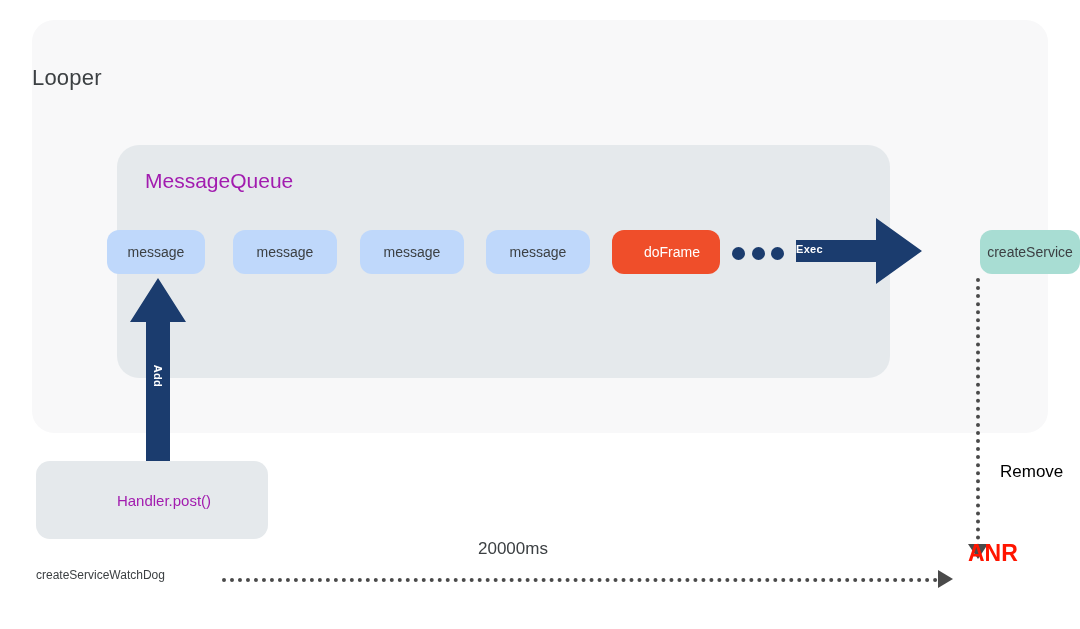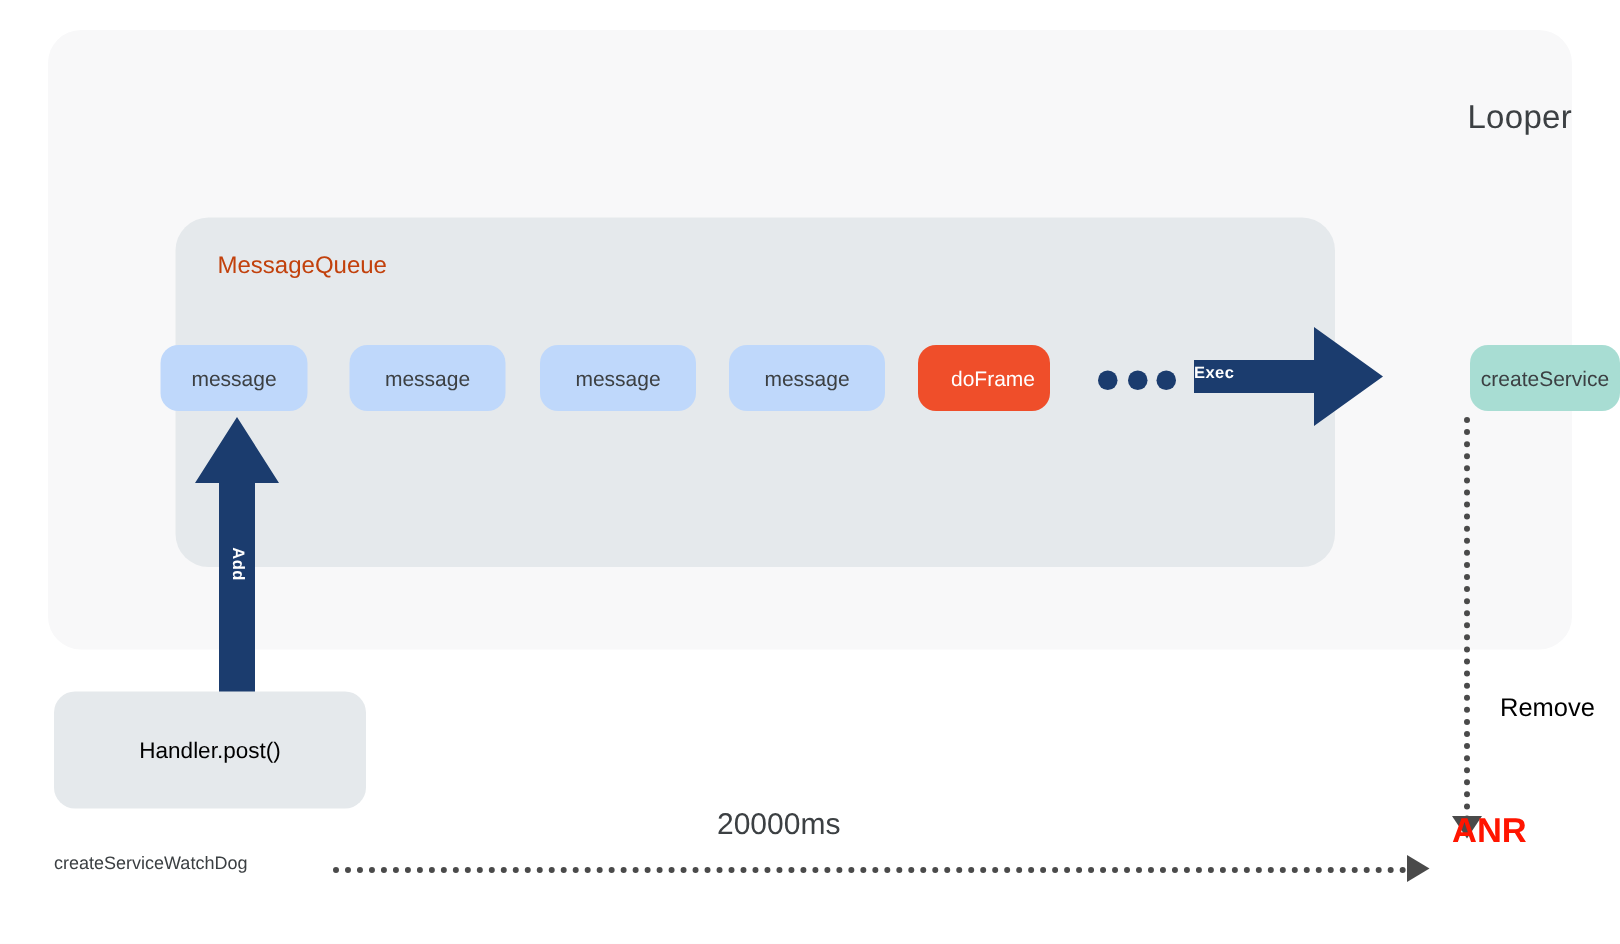--- a/index.html
+++ b/index.html
@@ -35,7 +35,7 @@
     left: 0;
     top: 45px;
     width: 1016px;
-    text-align: right;
+    text-align: left;
     font-size: 22px;
     color: #3c4043;
     letter-spacing: 0.2px;

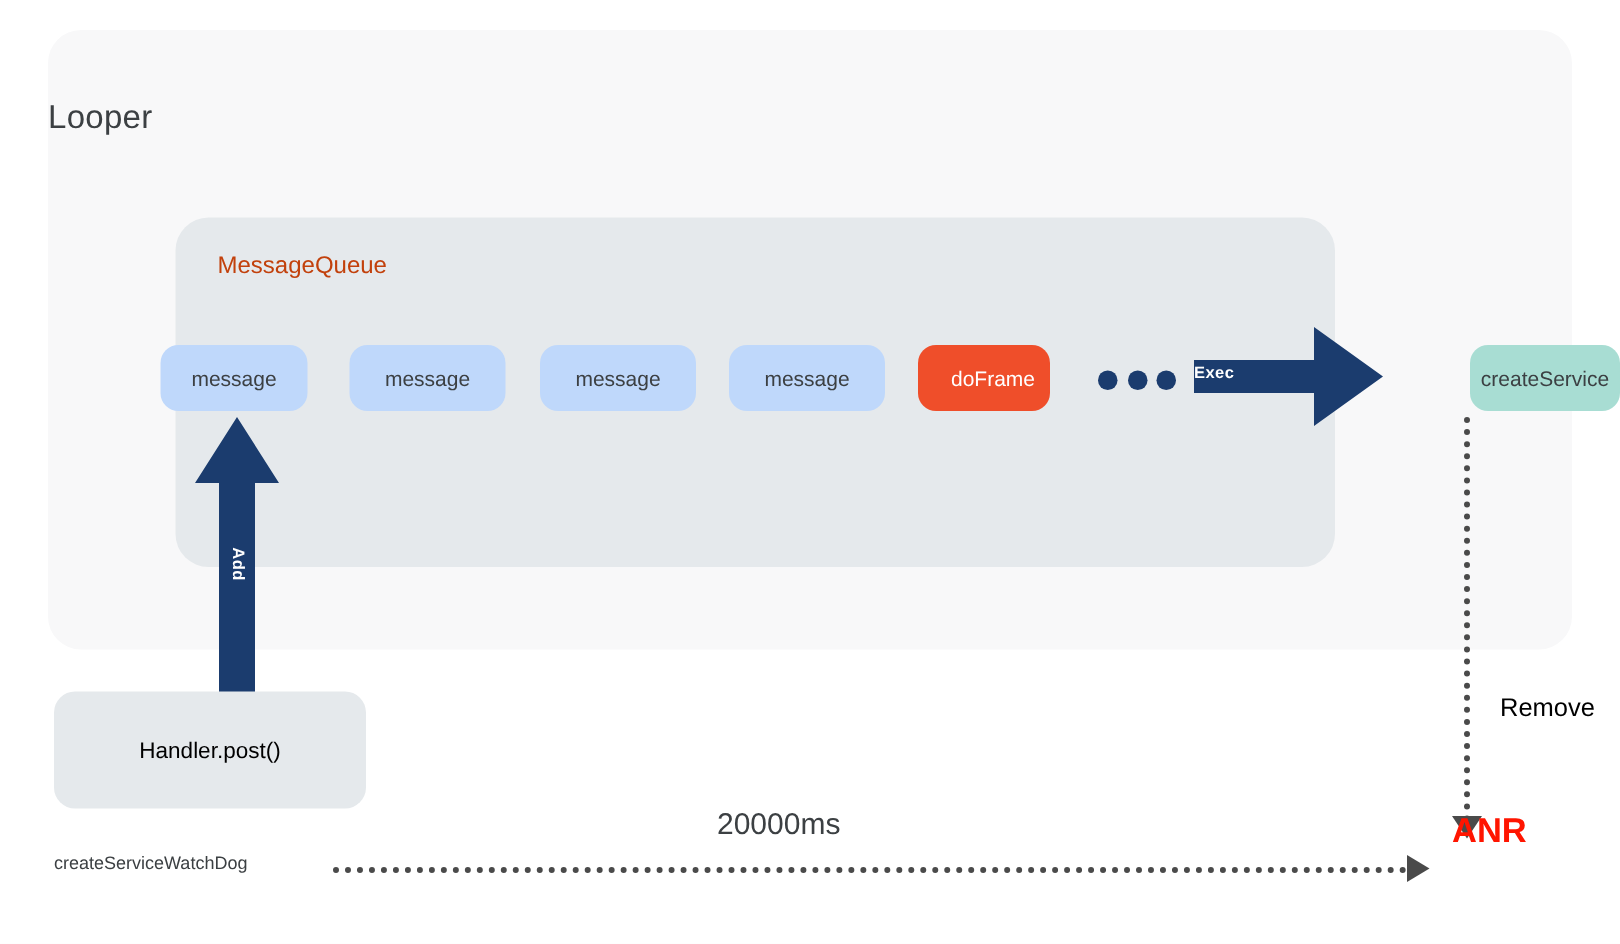--- a/index.html
+++ b/index.html
@@ -53,8 +53,8 @@
     position: absolute;
     left: 28px;
     top: 24px;
-    font-size: 16px;
-    color: #c2410c;
+    font-size: 21px;
+    color: #a21caf;
   }
 
   

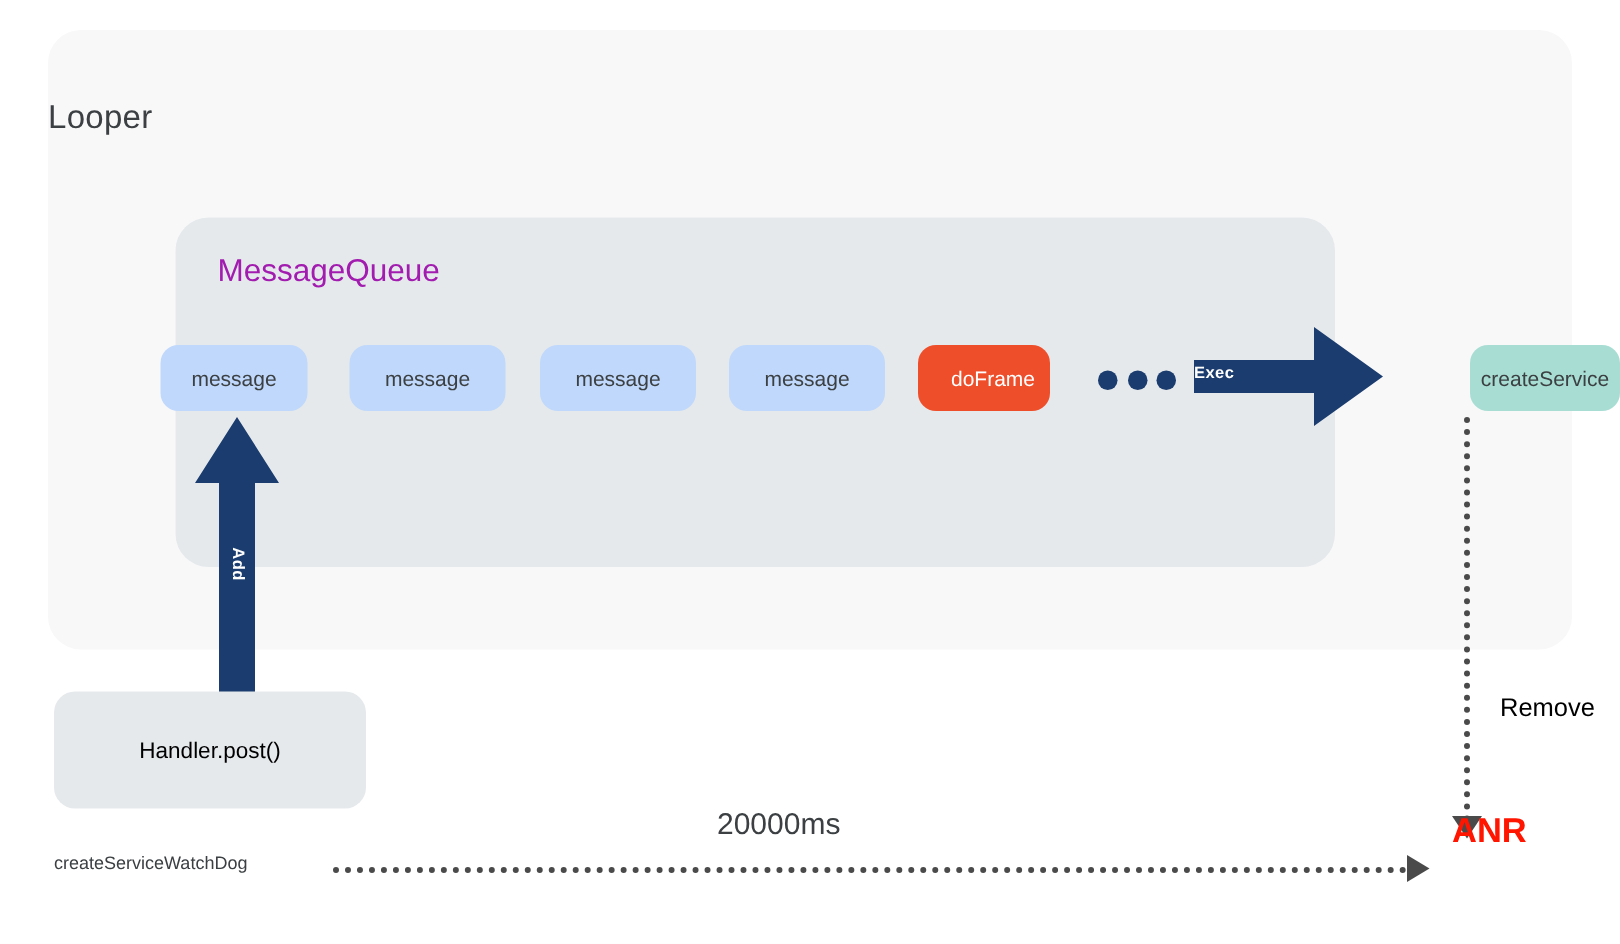--- a/index.html
+++ b/index.html
@@ -250,7 +250,7 @@
       <div class="chip message" style="left: 233px; top: 230px; width: 104px;">message</div>
       <div class="chip message" style="left: 360px; top: 230px; width: 104px;">message</div>
       <div class="chip message" style="left: 486px; top: 230px; width: 104px;">message</div>
-      <div class="chip doframe" style="left: 612px; top: 230px; width: 88px; padding-left: 12px;">doFrame</div>
+      <div class="chip doframe" style="left: 612px; top: 230px; width: 108px; padding-left: 12px;">doFrame</div>
     </div>
 
   <div class="ellipsis" id="ellipsis-dots">

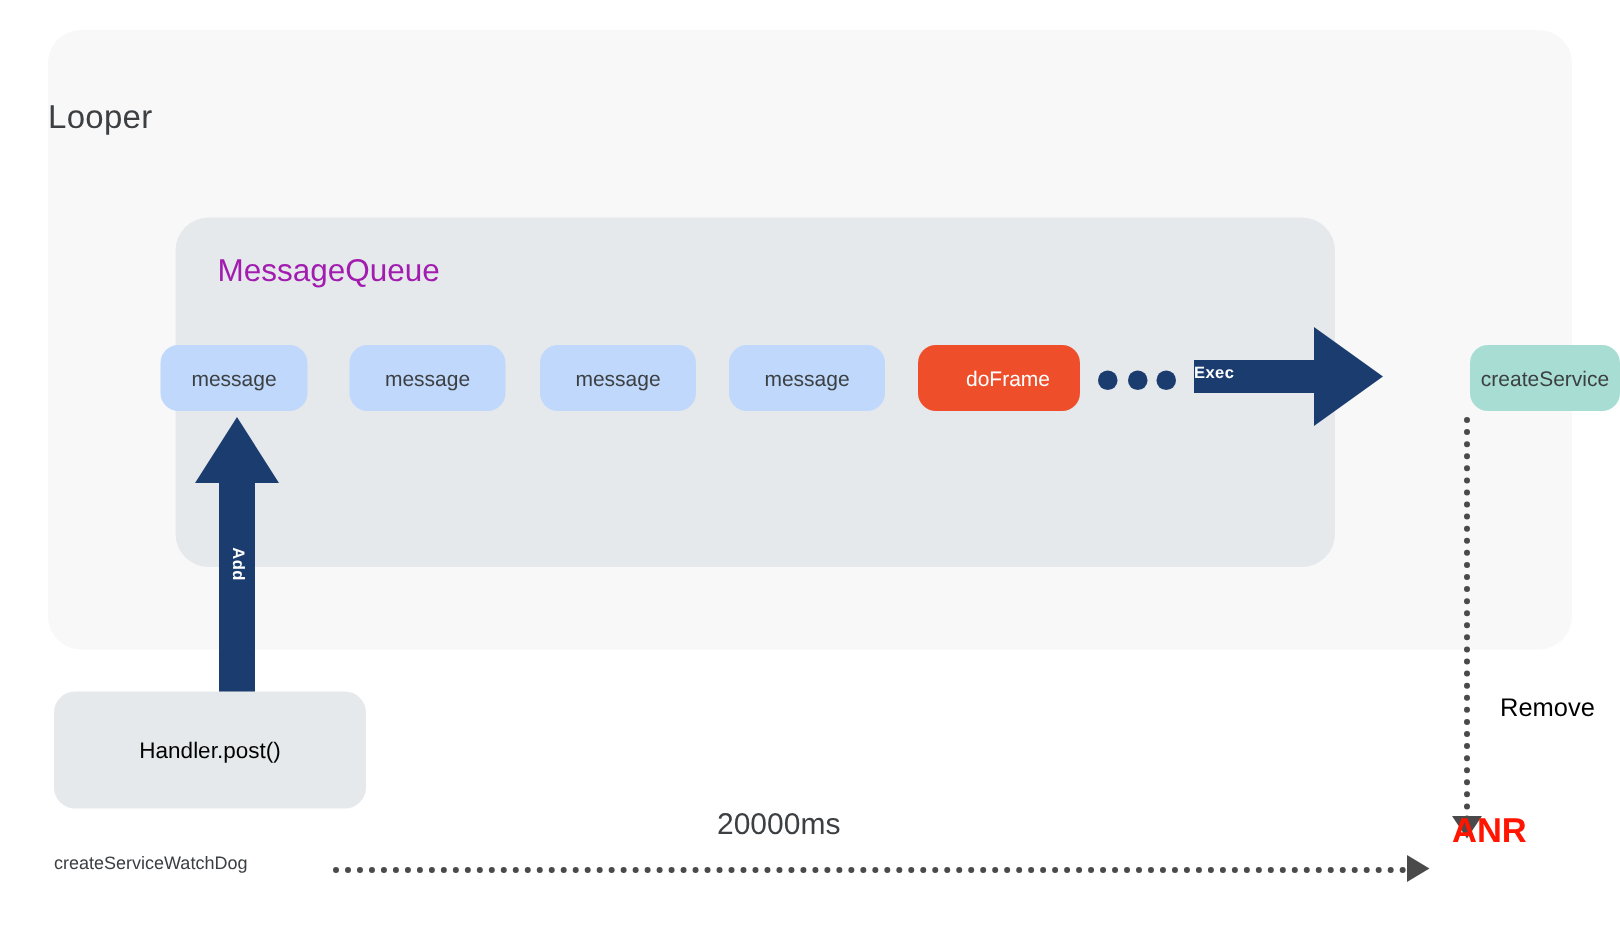--- a/index.html
+++ b/index.html
@@ -156,7 +156,8 @@
     align-items: center;
     justify-content: center;
     font-size: 15px;
-    color: #000000;
+    color: #a21caf;
+    padding-left: 24px;
   }
 
   

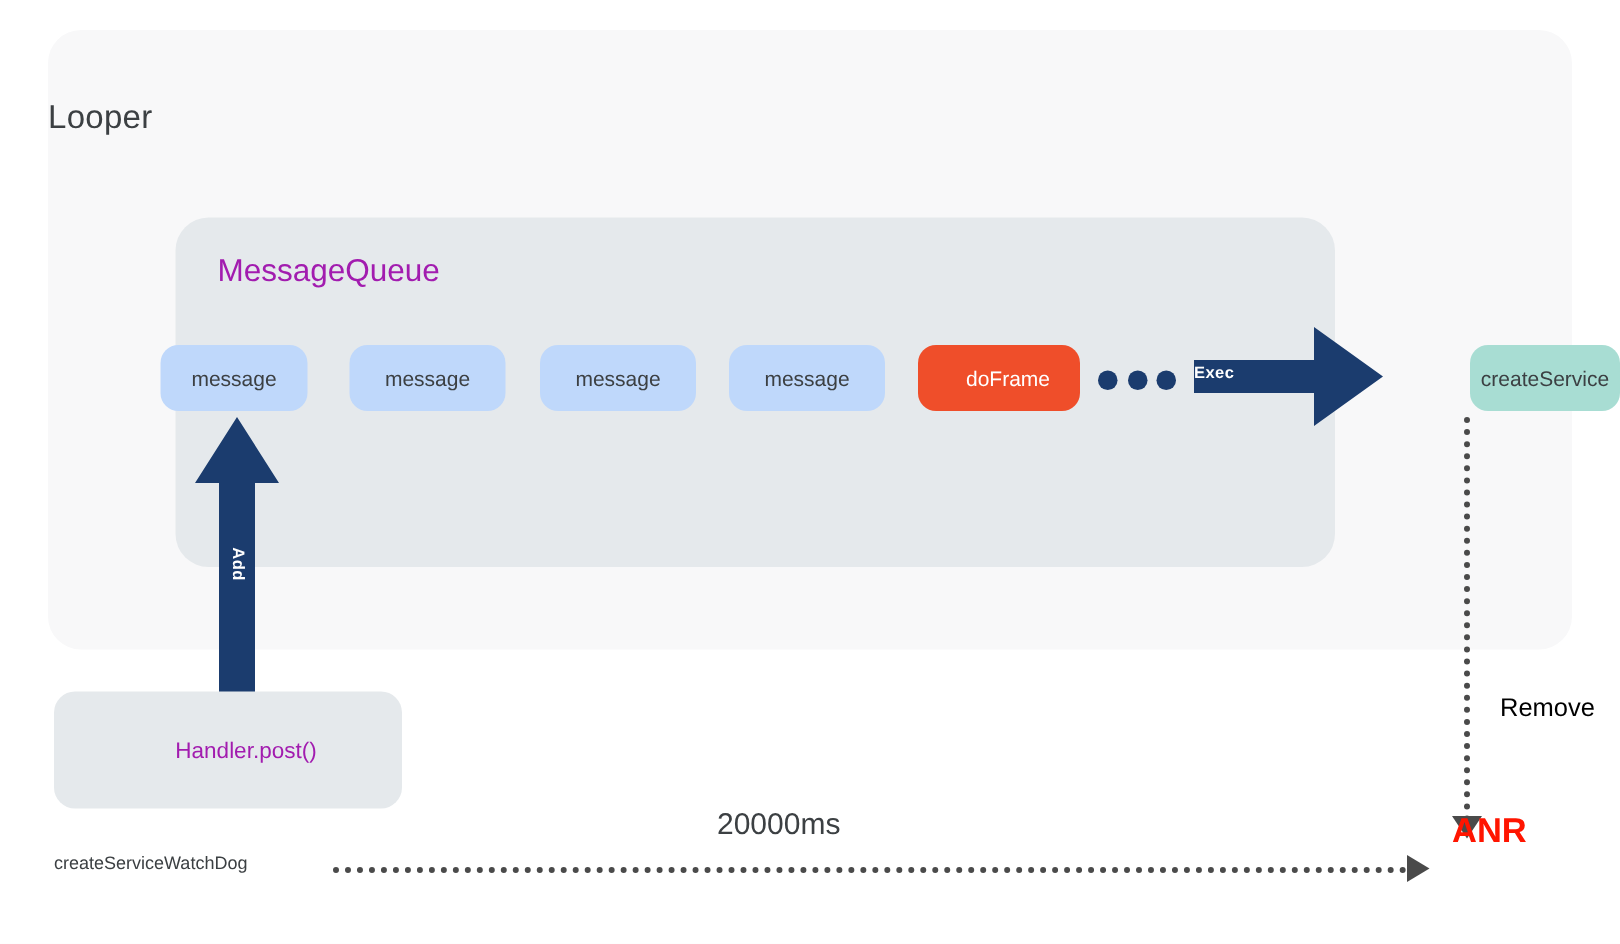--- a/index.html
+++ b/index.html
@@ -219,7 +219,7 @@
     position: absolute;
     left: 478px;
     top: 539px;
-    font-size: 20px;
+    font-size: 17px;
     color: #3c4043;
     white-space: nowrap;
   }

